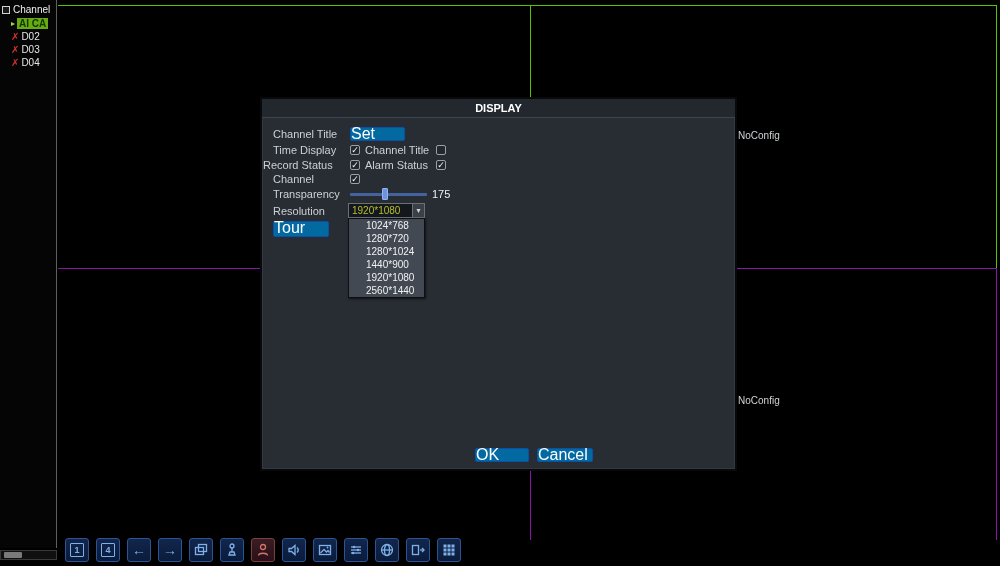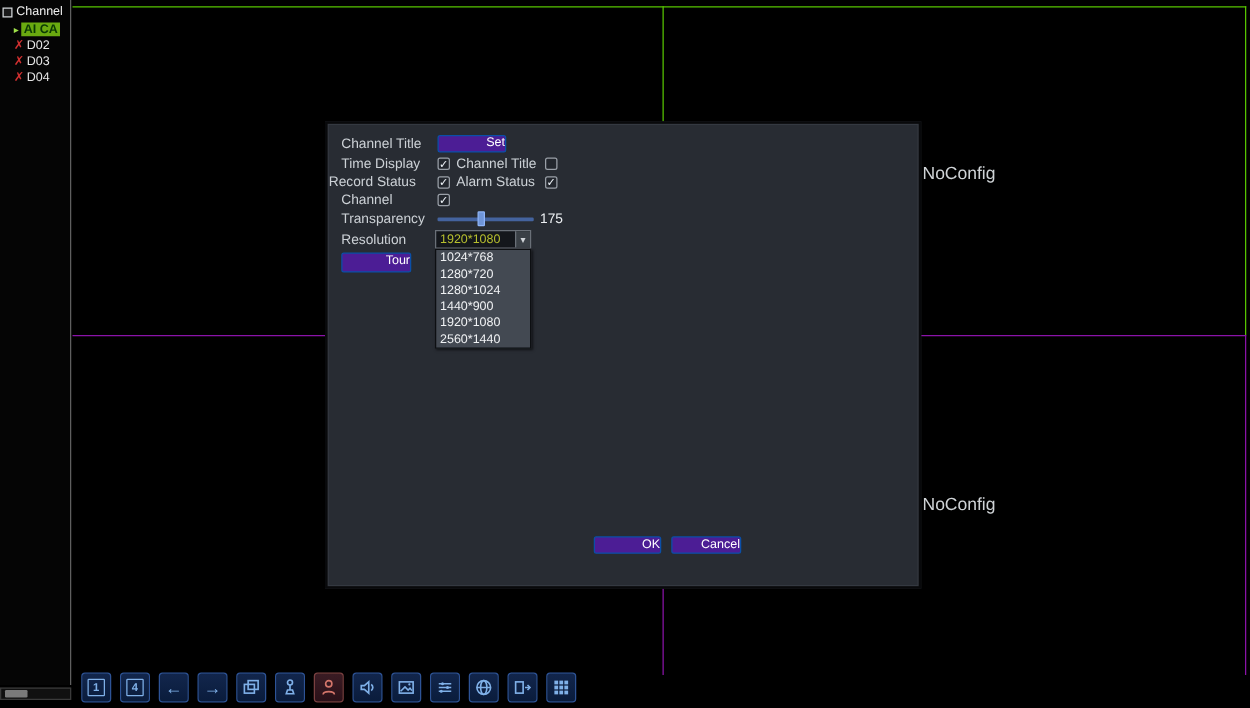--- a/index.html
+++ b/index.html
@@ -109,6 +109,7 @@
   </div>
 
   <div class="dialog">
+    <div class="dlg-title">DISPLAY</div>
     <div class="dlg-body">
 
       <span class="lbl" style="left:11px;top:9px">Channel Title</span>

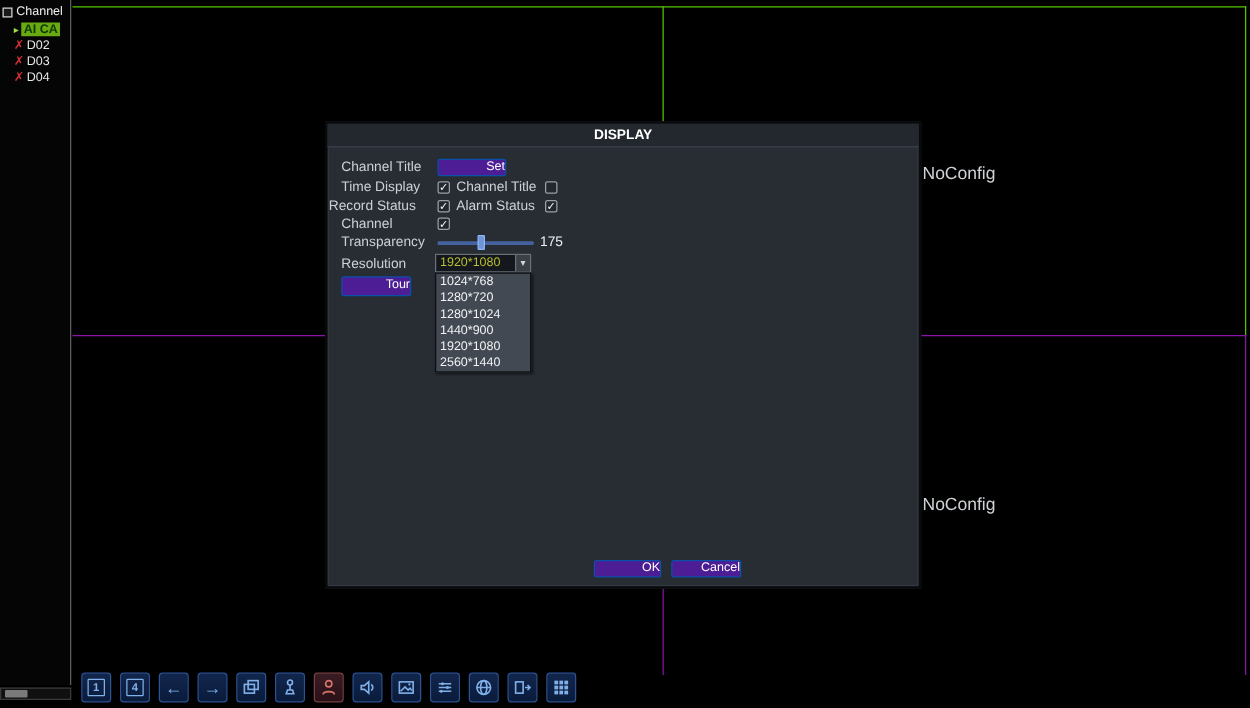--- a/index.html
+++ b/index.html
@@ -33,7 +33,7 @@
              font-size:11px;background:#23272e;border-bottom:1px solid #3c444e}
   .dlg-body{position:relative;width:100%;height:calc(100% - 19px)}
   .lbl{position:absolute;line-height:14px;white-space:nowrap}
-  .btn{position:absolute;background:#4c1d95;color:#fff;font-size:10px;text-align:right;
+  .btn{position:absolute;background:#0369a1;color:#fff;font-size:16px;text-align:left;
        border:1px solid #0a4fa8;border-radius:2px;line-height:12px;cursor:default}
   .cb{position:absolute;width:10px;height:10px;background:#23272e;border:1px solid #9aa0a8;
       border-radius:2px;text-align:center}

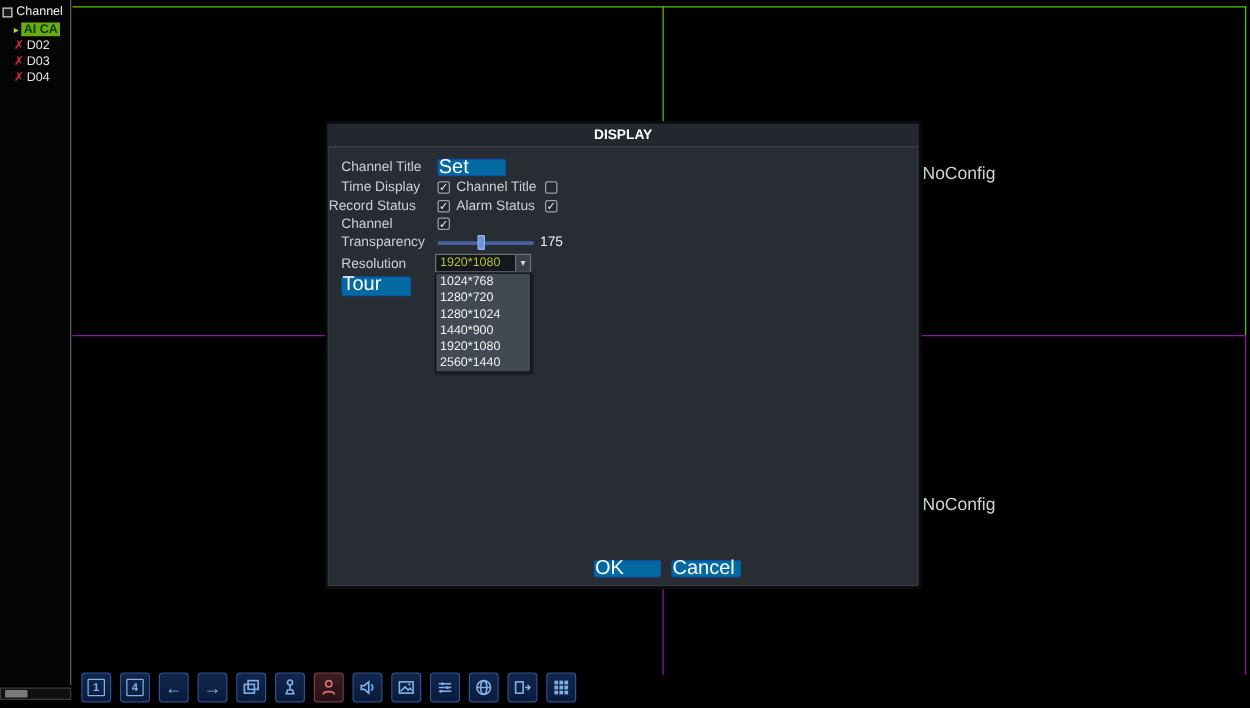--- a/index.html
+++ b/index.html
@@ -24,7 +24,7 @@
   .video-area{position:absolute;left:58px;top:0;width:942px;height:540px;background:#000}
   .pane{position:absolute;background:transparent}
   .gline{position:absolute}
-  .noconfig{position:absolute;color:#cfd3d6;font-size:14px}
+  .noconfig{position:absolute;color:#cfd3d6;font-size:10px}
 
   
   .dialog{position:absolute;left:260px;top:97px;width:477px;height:374px;background:#282c33;

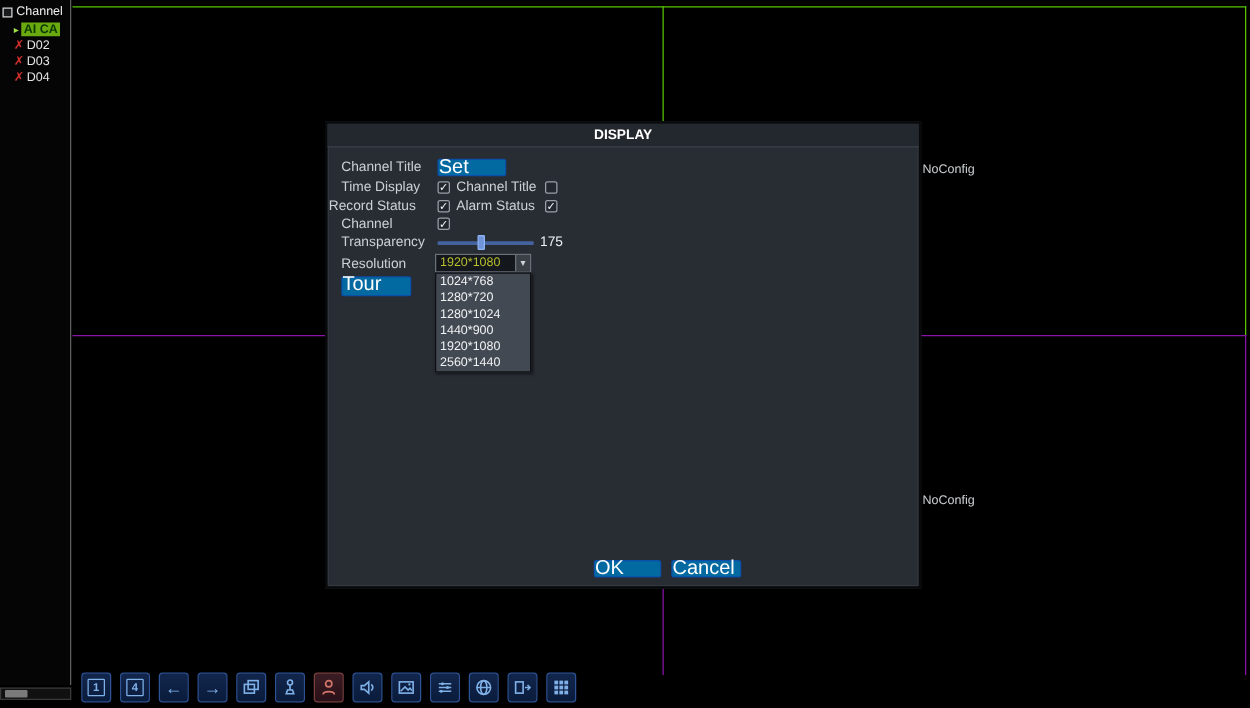--- a/index.html
+++ b/index.html
@@ -48,7 +48,7 @@
                font-size:8px;line-height:13px;text-align:center}
   .combo-list{position:absolute;left:86px;top:100px;width:77px;background:#434952;
               border:1px solid #0d0f12;box-shadow:1px 1px 2px rgba(0,0,0,.6)}
-  .combo-item{height:13px;line-height:13px;font-size:10px;color:#f0f2f4;padding-left:3px}
+  .combo-item{height:13px;line-height:13px;font-size:10px;color:#f0f2f4;padding-left:17px}
 
   
   .toolbar{position:absolute;left:65px;top:538px;display:flex;gap:7px}

